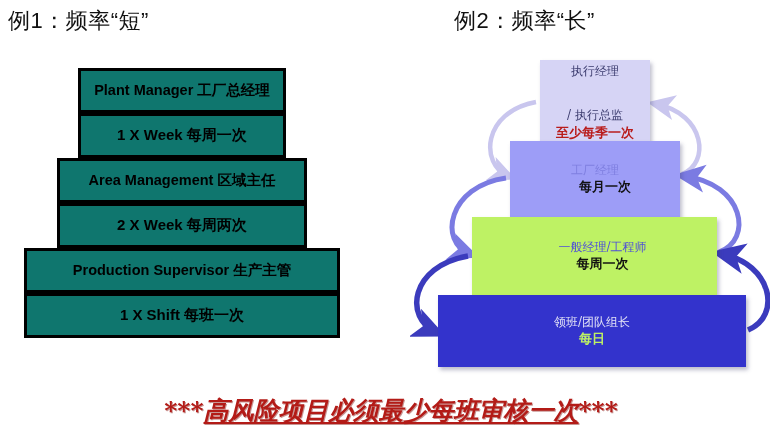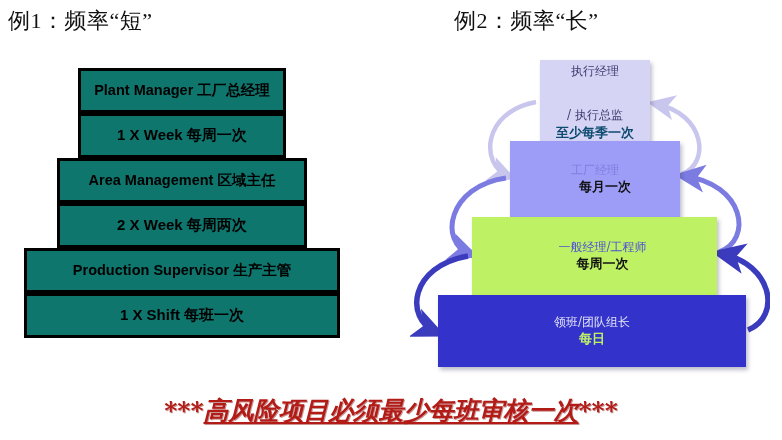--- a/index.html
+++ b/index.html
@@ -23,7 +23,7 @@
     color: #111111;
     letter-spacing: 0.5px;
     white-space: nowrap;
-    font-family: Liberation Serif, serif;
+    font-family: Liberation Sans, sans-serif;
   }
   #heading-left  { left: 8px;   top: 6px; }
   #heading-right { left: 454px; top: 6px; }

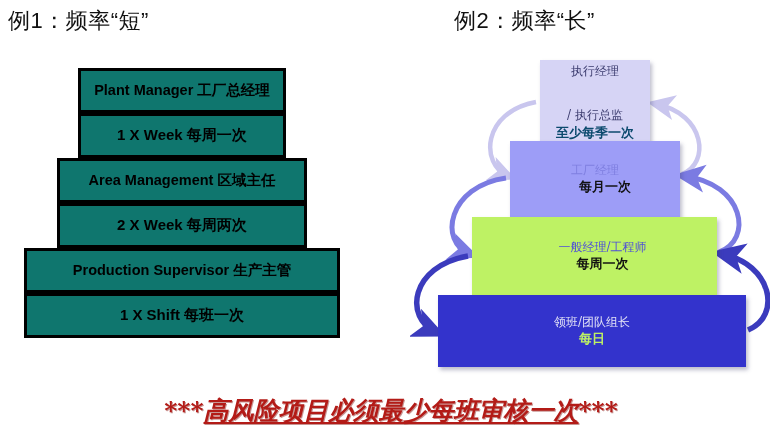--- a/index.html
+++ b/index.html
@@ -107,7 +107,7 @@
     padding-top: 4px;
   }
   #bblock-0 .role { margin-bottom: 12px; }
-  #bblock-0 .freq { color: #0c4a6e; }
+  #bblock-0 .freq { color: #b91c1c; }
 
   #bblock-1 {
     left: 100px; top: 89px; width: 170px; height: 76px;

